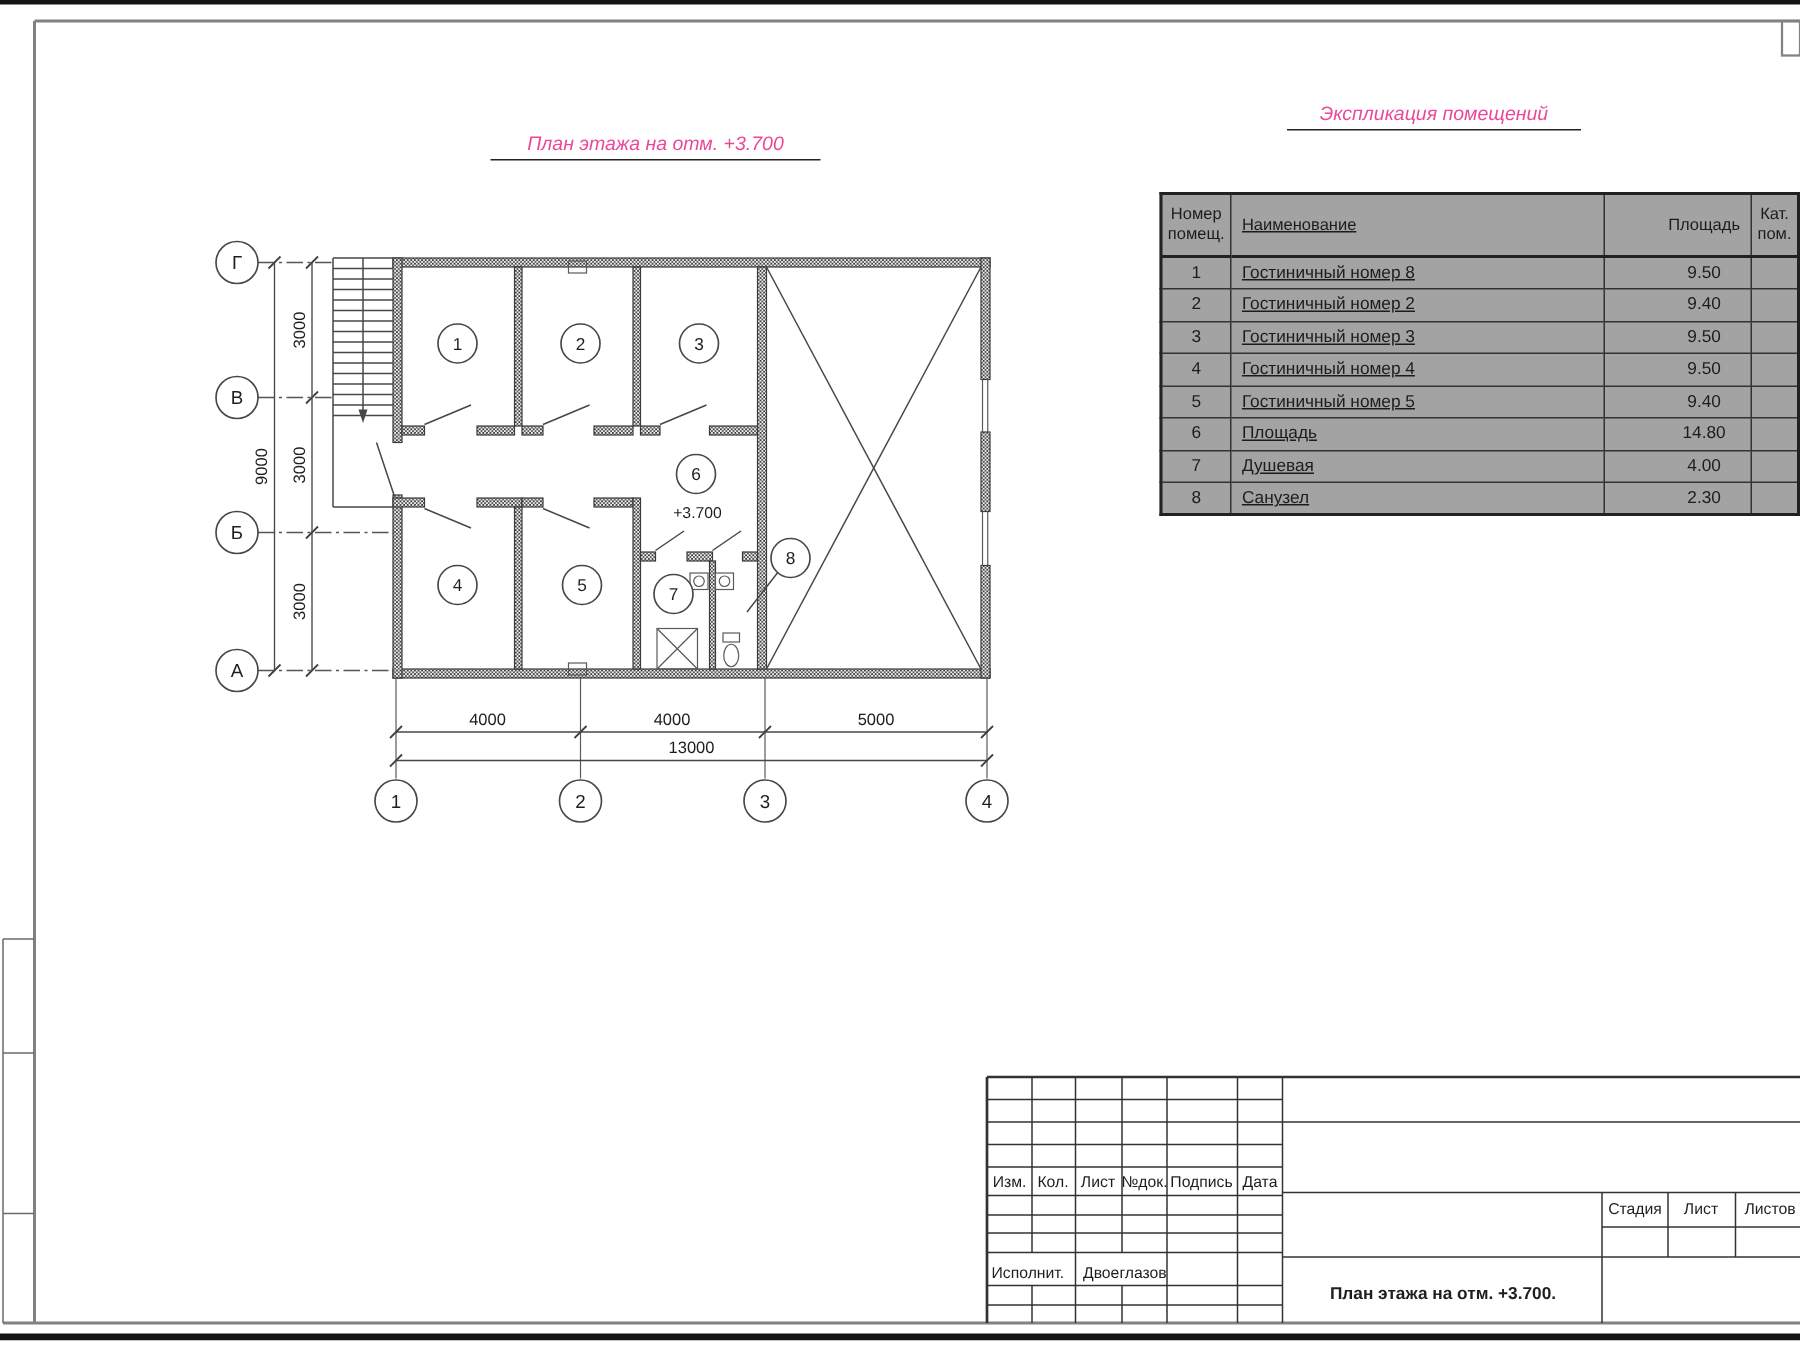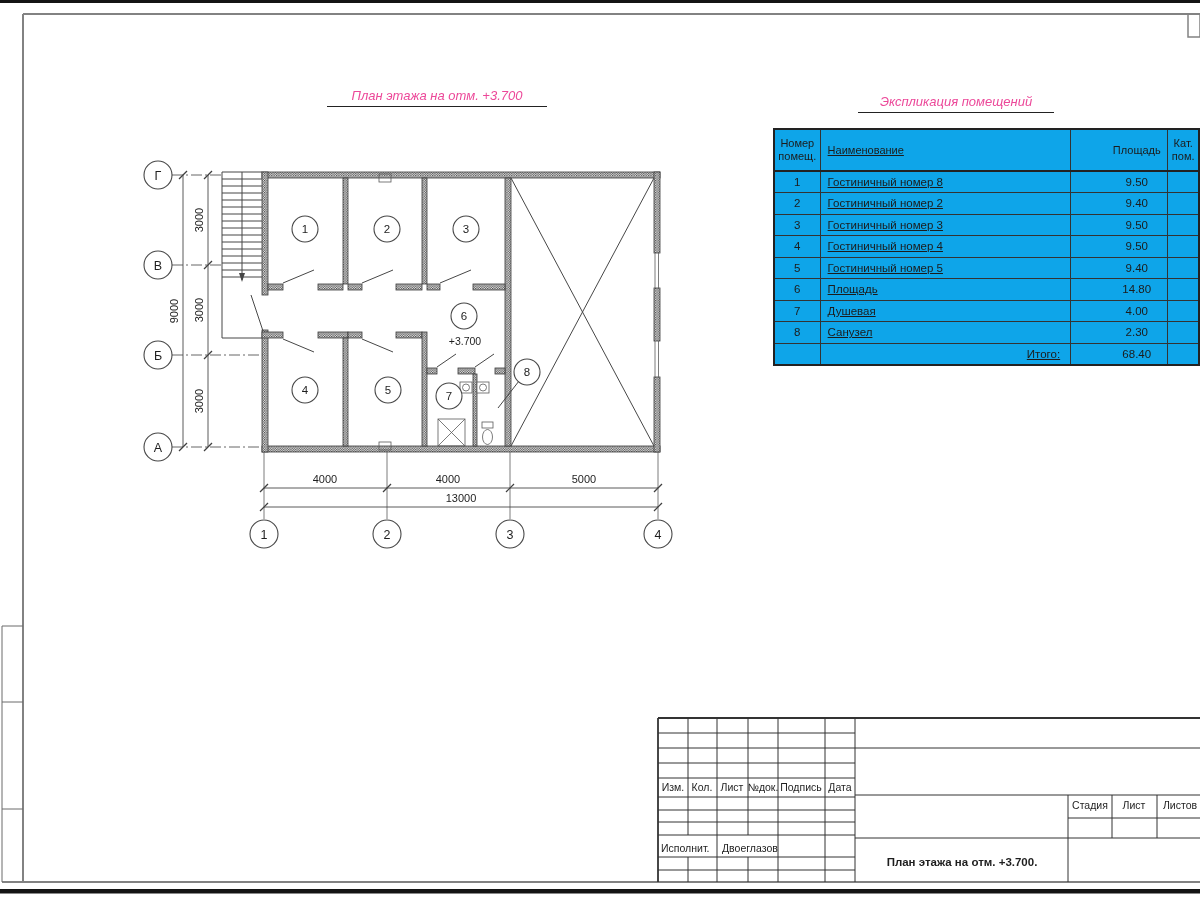--- a/index.html
+++ b/index.html
@@ -296,7 +296,7 @@
   <div class="drawing-title">План этажа на отм. +3.700</div>
 </div>
 
-<div class="ovl" style="left:858px;top:94px;width:196px;">
+<div class="ovl" style="left:858px;top:68px;width:196px;">
   <div class="drawing-title">Экспликация помещений</div>
 </div>
 

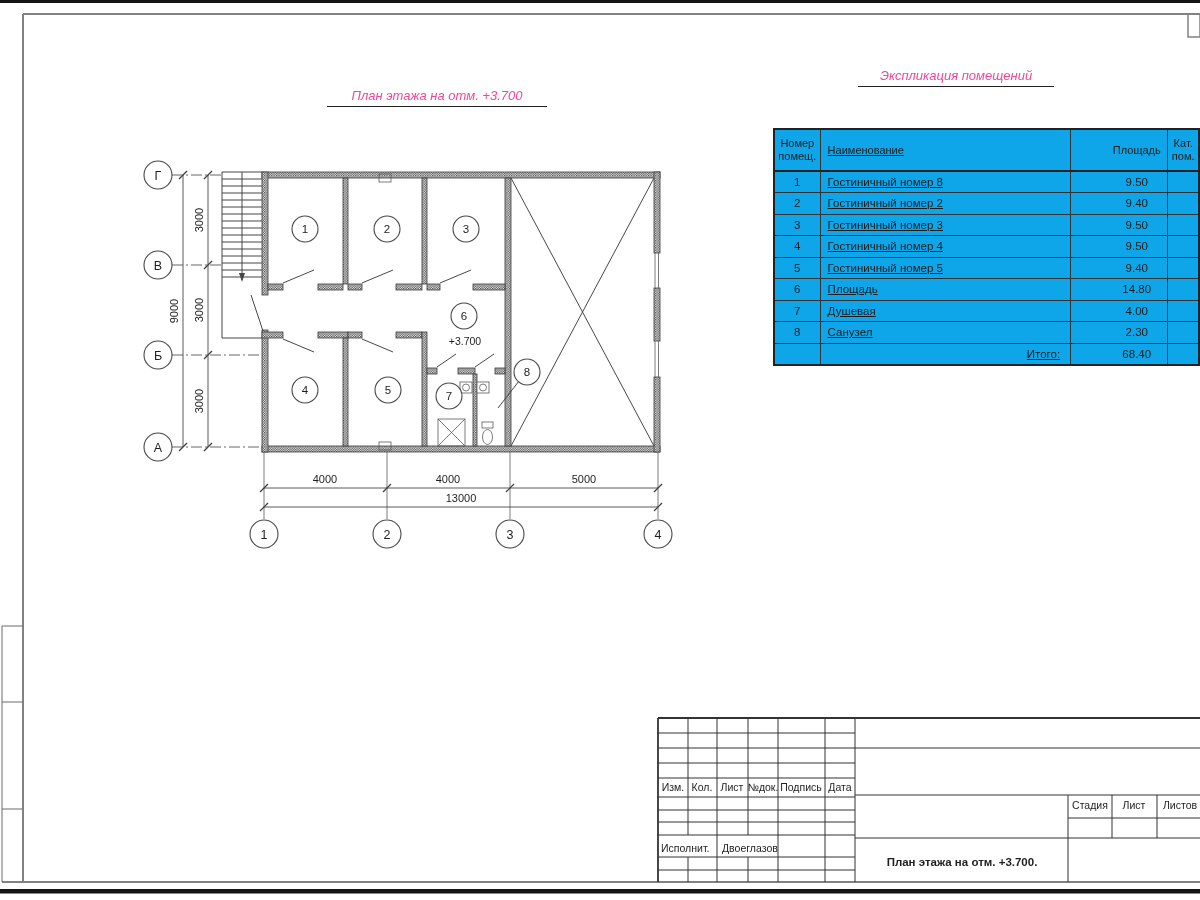--- a/index.html
+++ b/index.html
@@ -10,7 +10,7 @@
   .drawing-title{font-style:italic;font-size:13px;color:#ec4899;text-align:center;
                  border-bottom:1px solid #222;padding:0 6px 3px 6px;white-space:nowrap;}
   
-  table.expl{border-collapse:collapse;table-layout:fixed;background:#0ea5e9;
+  table.expl{border-collapse:collapse;table-layout:fixed;background:#a3a3a3;
              border:2px solid #222;font-size:11.5px;color:#1c1c1c;}
   table.expl td,table.expl th{border:1px solid #333;padding:0;overflow:hidden;}
   table.expl th{font-weight:normal;font-size:11px;text-align:center;vertical-align:middle;

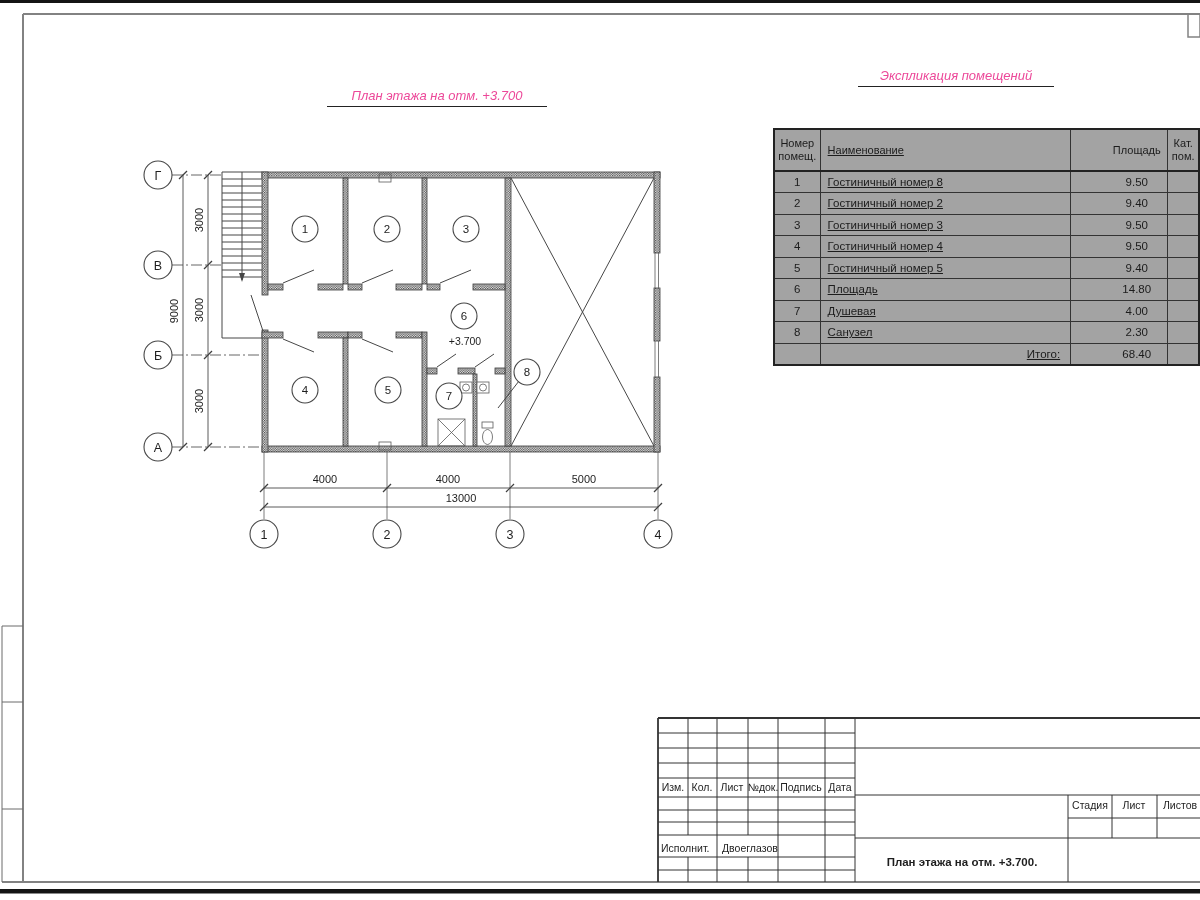--- a/index.html
+++ b/index.html
@@ -358,12 +358,6 @@
     <td class="c-area">2.30</td>
     <td class="c-cat"></td>
   </tr>
-  <tr class="r">
-    <td class="c-num"></td>
-    <td class="c-name total-lbl">Итого:</td>
-    <td class="c-area">68.40</td>
-    <td class="c-cat"></td>
-  </tr>
 </tbody>
     </table>
 

